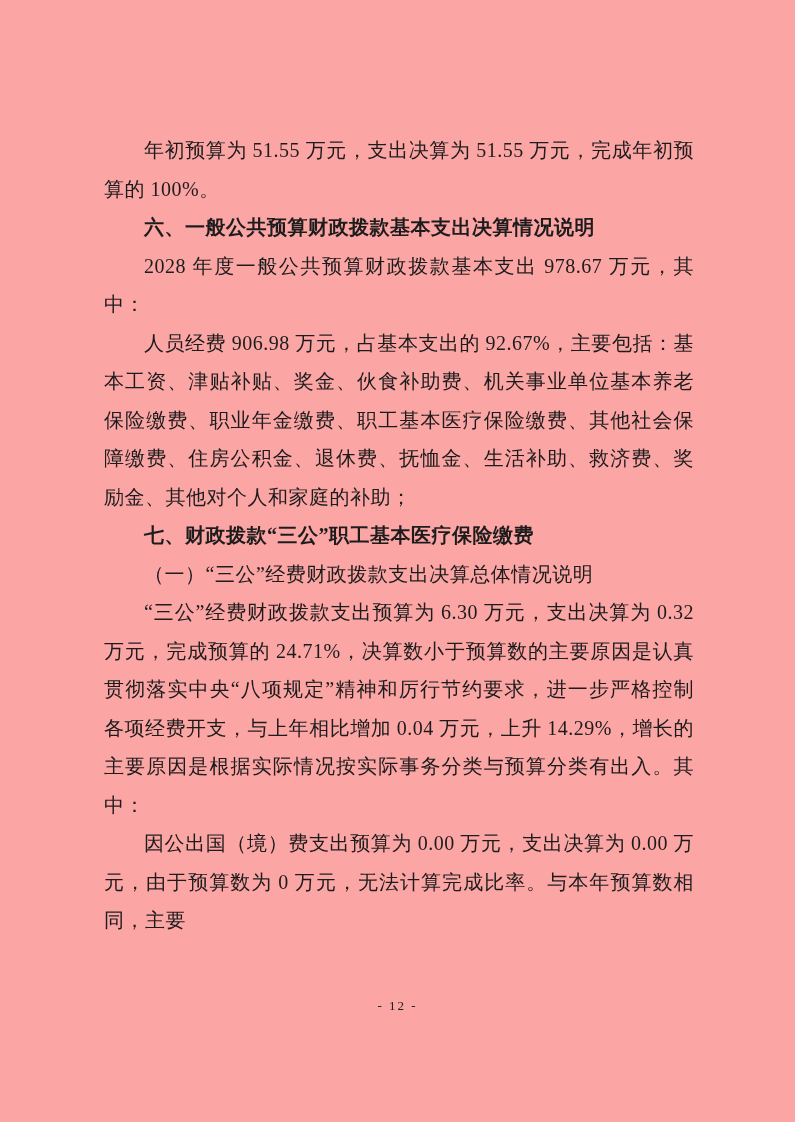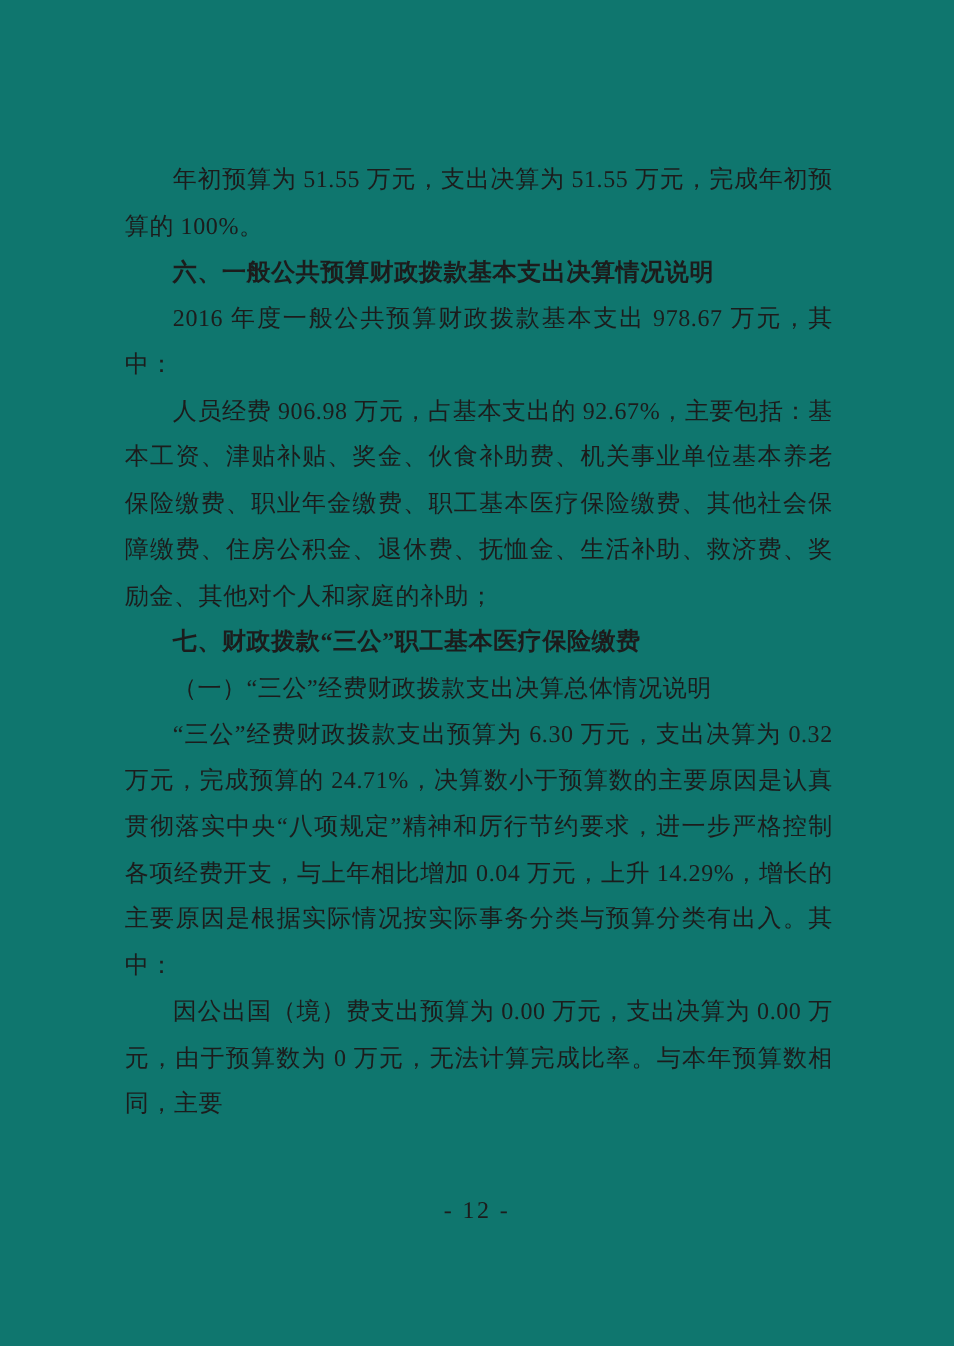--- a/index.html
+++ b/index.html
@@ -11,7 +11,7 @@
     position: relative;
     width: 795px;
     height: 1122px;
-    background: #0f766e;
+    background: #fca5a5;
     font-family: "Liberation Serif", "DejaVu Serif", serif;
     color: #1c1c1c;
     overflow: hidden;

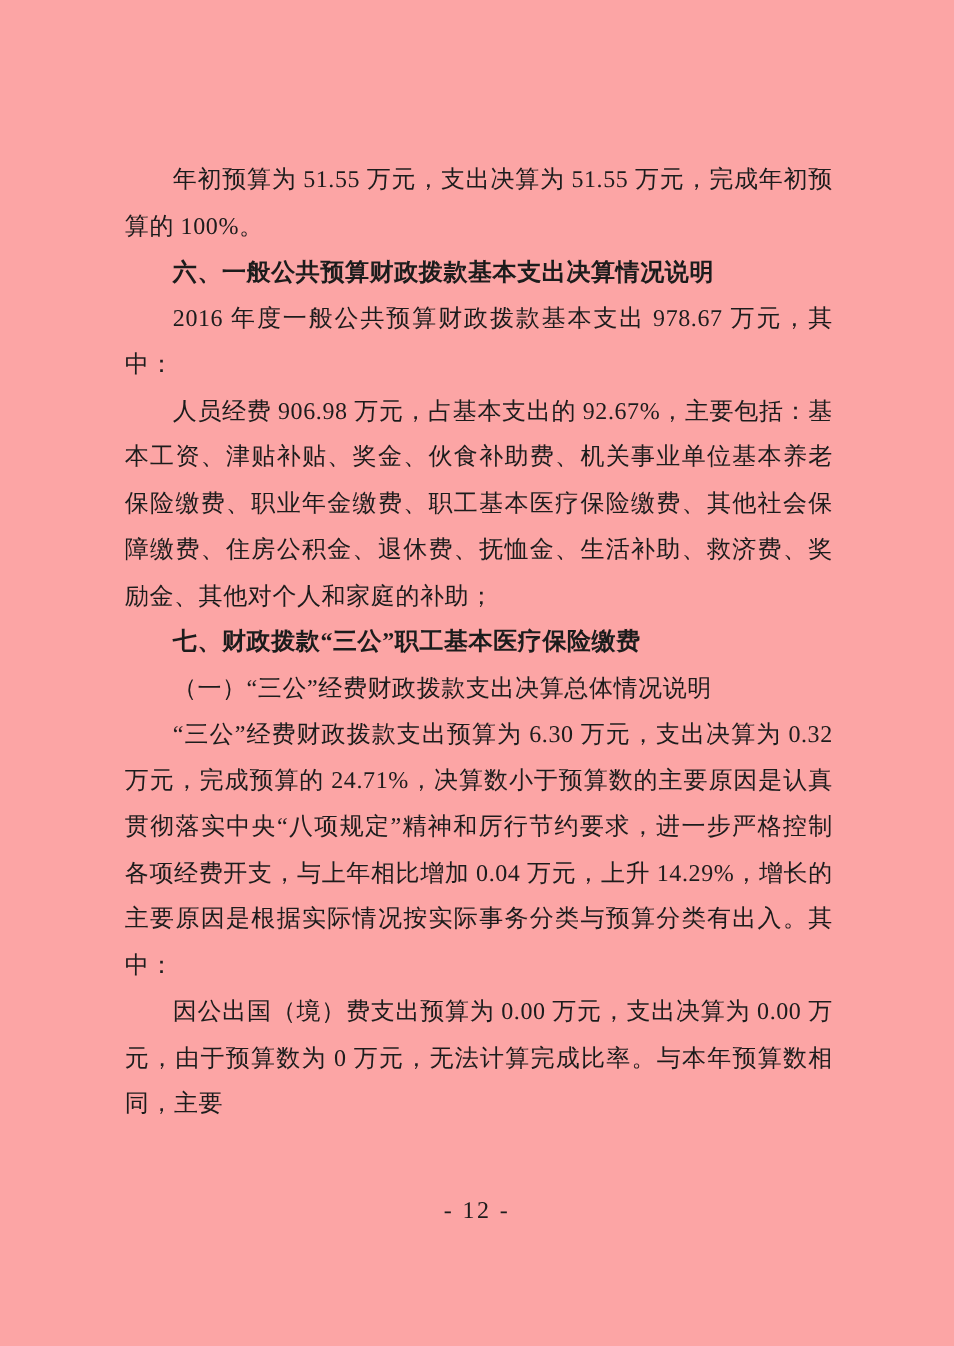--- a/index.html
+++ b/index.html
@@ -55,7 +55,7 @@
   <div class="doc-body">
     <p class="para">年初预算为 51.55 万元，支出决算为 51.55 万元，完成年初预算的 100%。</p>
     <h2 class="heading">六、一般公共预算财政拨款基本支出决算情况说明</h2>
-    <p class="para">2016 年度一般公共预算财政拨款基本支出 978.67 万元，其中：</p>
+    <p class="para">2028 年度一般公共预算财政拨款基本支出 978.67 万元，其中：</p>
     <p class="para">人员经费 906.98 万元，占基本支出的 92.67%，主要包括：基本工资、津贴补贴、奖金、伙食补助费、机关事业单位基本养老保险缴费、职业年金缴费、职工基本医疗保险缴费、其他社会保障缴费、住房公积金、退休费、抚恤金、生活补助、救济费、奖励金、其他对个人和家庭的补助；</p>
     <h2 class="heading">七、财政拨款“三公”职工基本医疗保险缴费</h2>
     <p class="subheading">（一）“三公”经费财政拨款支出决算总体情况说明</p>

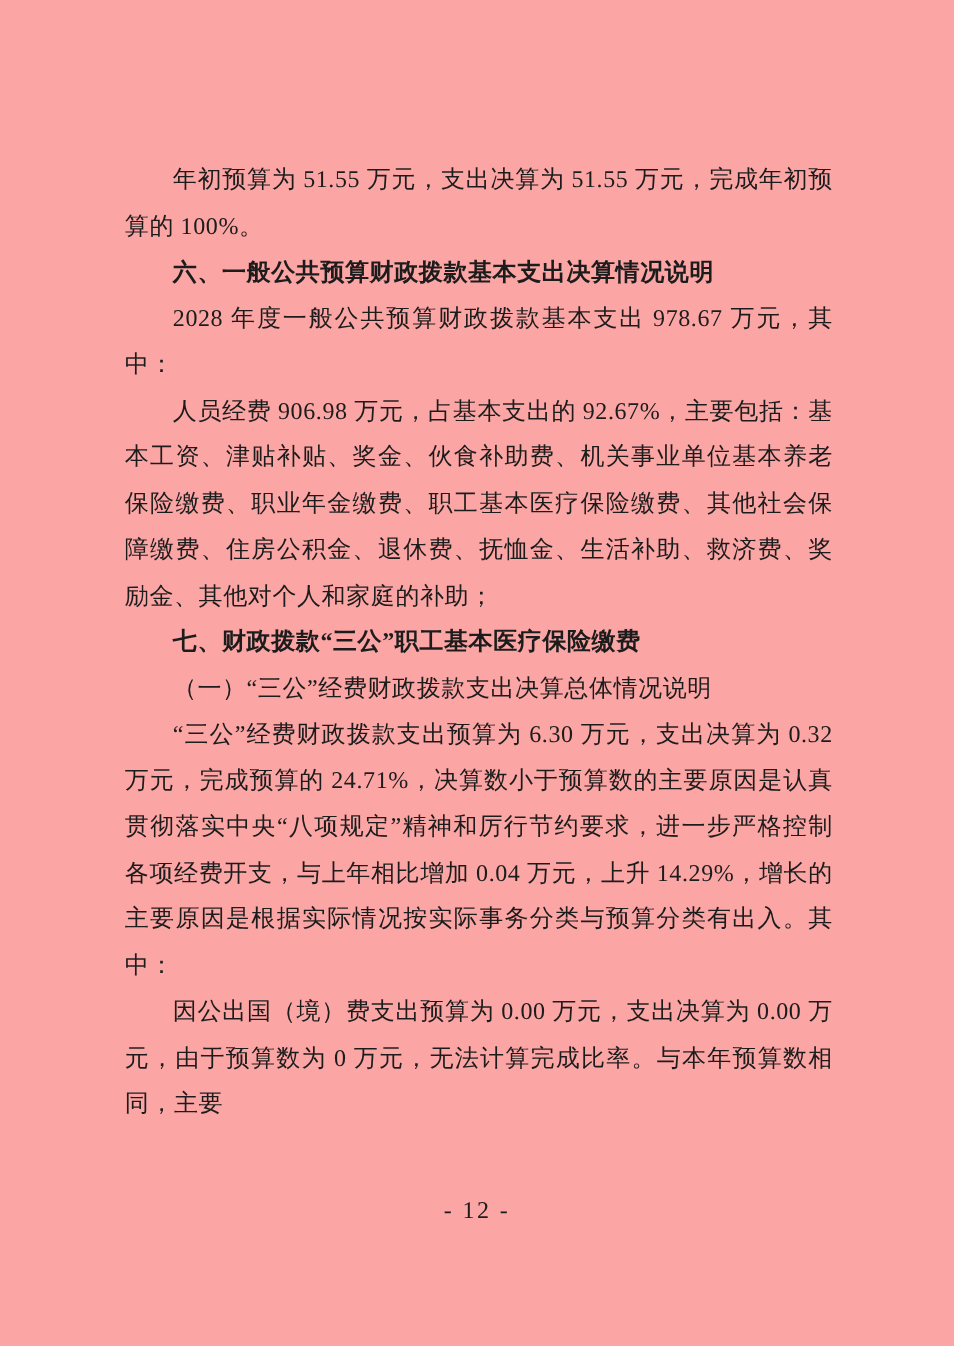--- a/index.html
+++ b/index.html
@@ -43,7 +43,7 @@
     right: 0;
     top: 998px;
     text-align: center;
-    font-size: 20px;
+    font-size: 13px;
     color: #1c1c1c;
     letter-spacing: 2px;
   }

